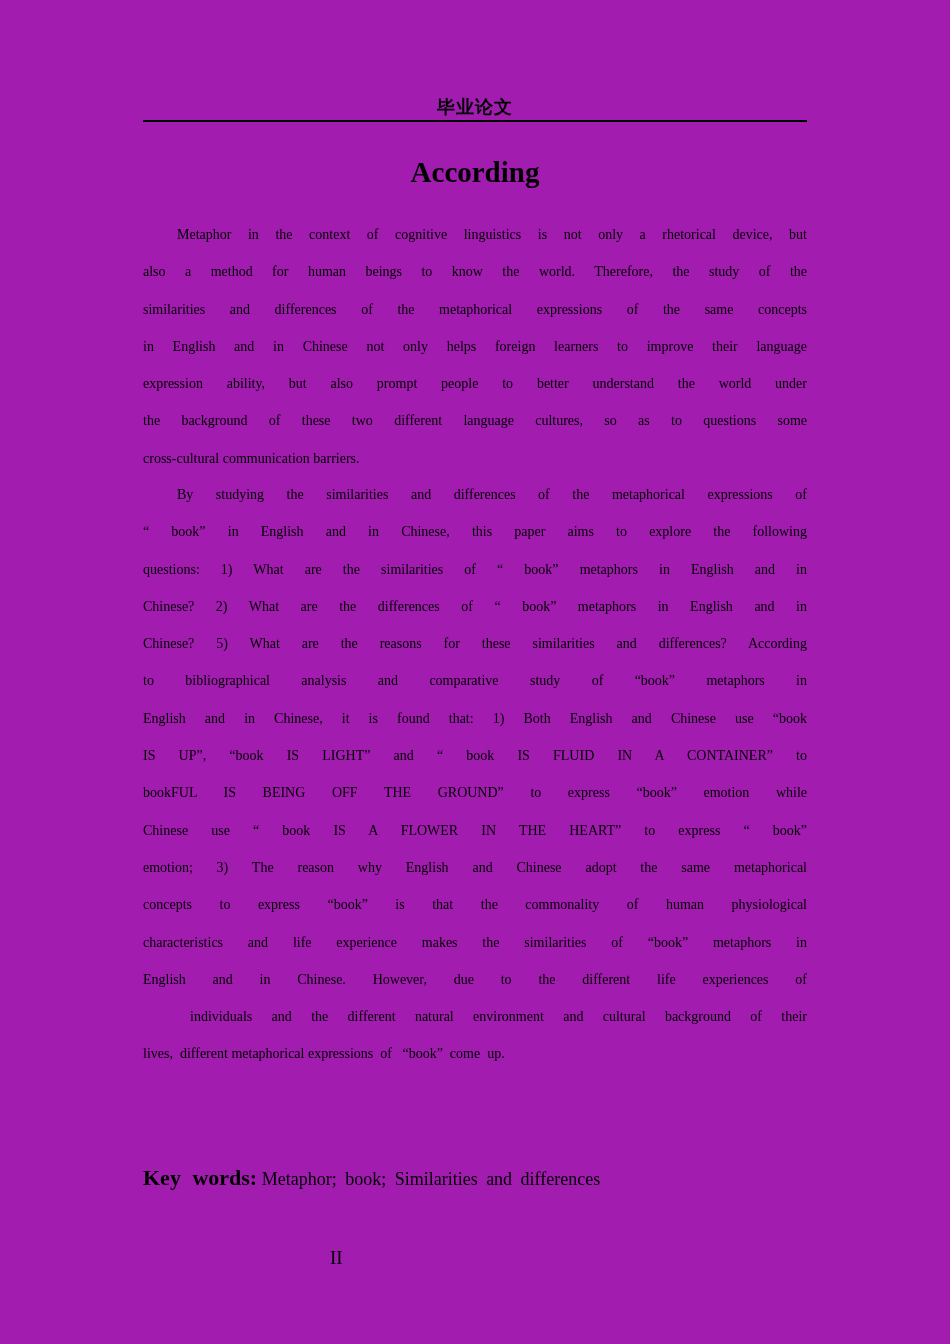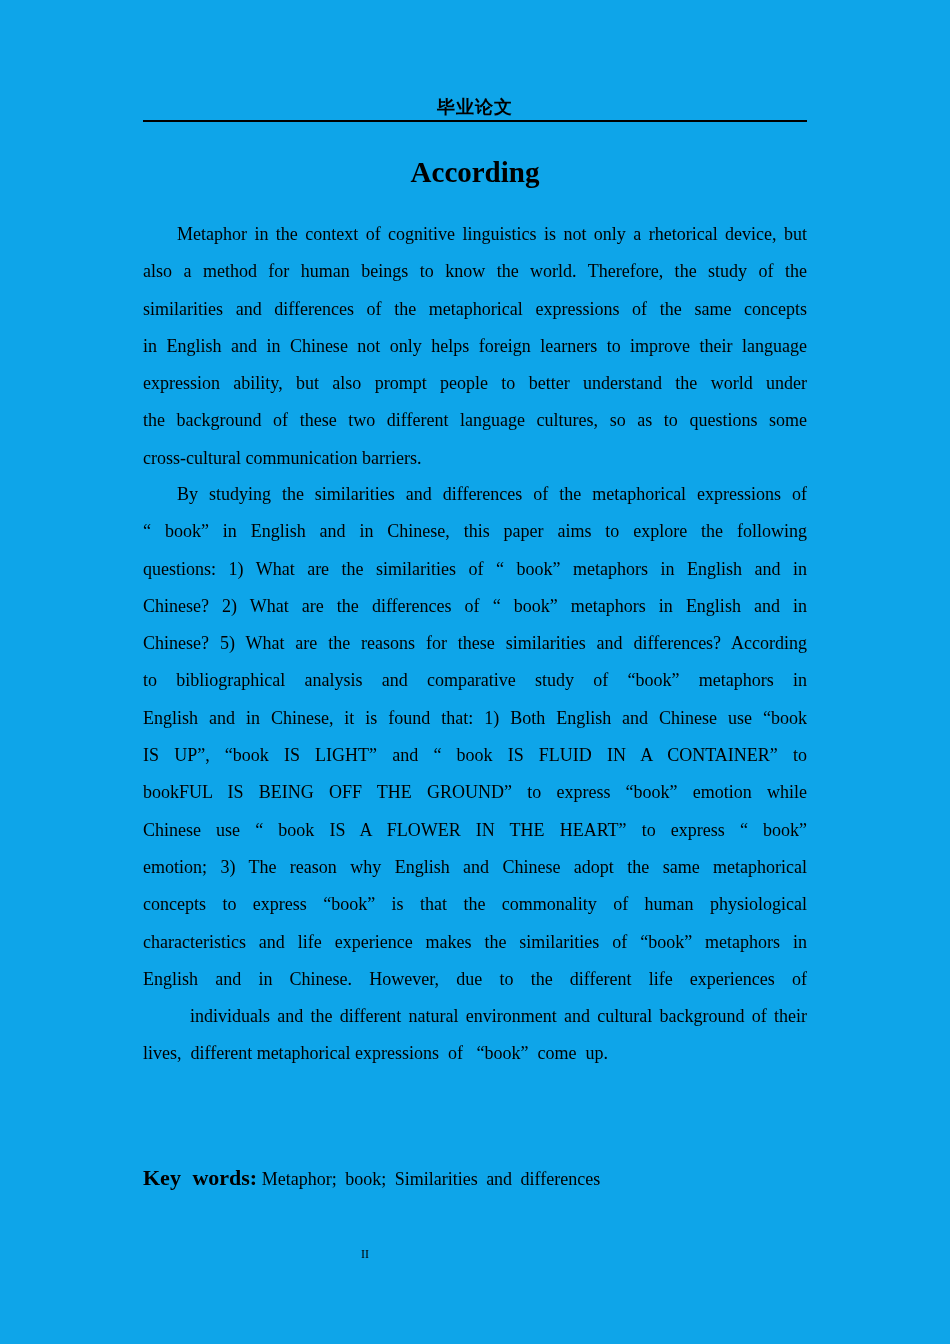--- a/index.html
+++ b/index.html
@@ -5,7 +5,7 @@
   html, body { margin: 0; padding: 0; background: #ffffff; }
   body { width: 950px; height: 1344px; position: relative; overflow: hidden;
          font-family: "Liberation Serif", "DejaVu Serif", serif; color: #000; }
-  .page { position: absolute; left: 0; top: 0; width: 950px; height: 1344px; background: #0ea5e9; }
+  .page { position: absolute; left: 0; top: 0; width: 950px; height: 1344px; background: #a21caf; }
   .header-title { position: absolute; left: 143px; width: 664px; top: 96px; text-align: center;
                   font-family: "DejaVu Sans", sans-serif; font-weight: bold; font-size: 18px;
                   letter-spacing: 1px; line-height: 22px; }

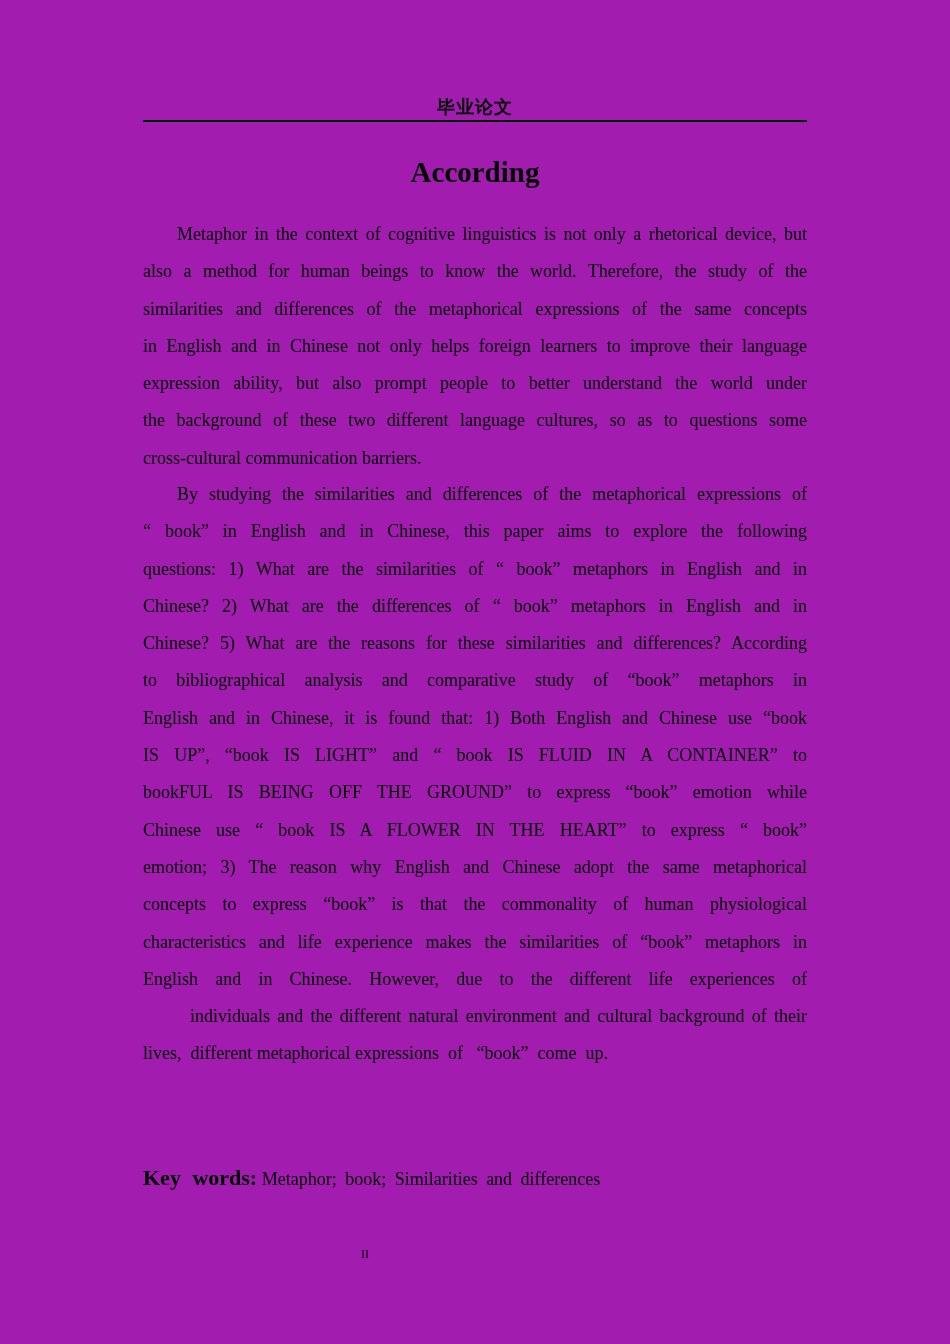--- a/index.html
+++ b/index.html
@@ -12,7 +12,7 @@
   .header-rule { position: absolute; left: 143px; width: 664px; top: 120px; height: 2px; background: #000; }
   .abstract-title { position: absolute; left: 143px; width: 664px; top: 154px; text-align: center;
                     font-weight: bold; font-size: 29px; line-height: 36px; }
-  .body-text { position: absolute; left: 143px; width: 664px; font-size: 18px; }
+  .body-text { position: absolute; left: 143px; width: 664px; font-size: 14px; }
   .line { display: block; height: 37.3px; line-height: 37.3px; text-align: justify;
           text-align-last: justify; white-space: nowrap; overflow: visible; }
   .line.last { text-align-last: left; }

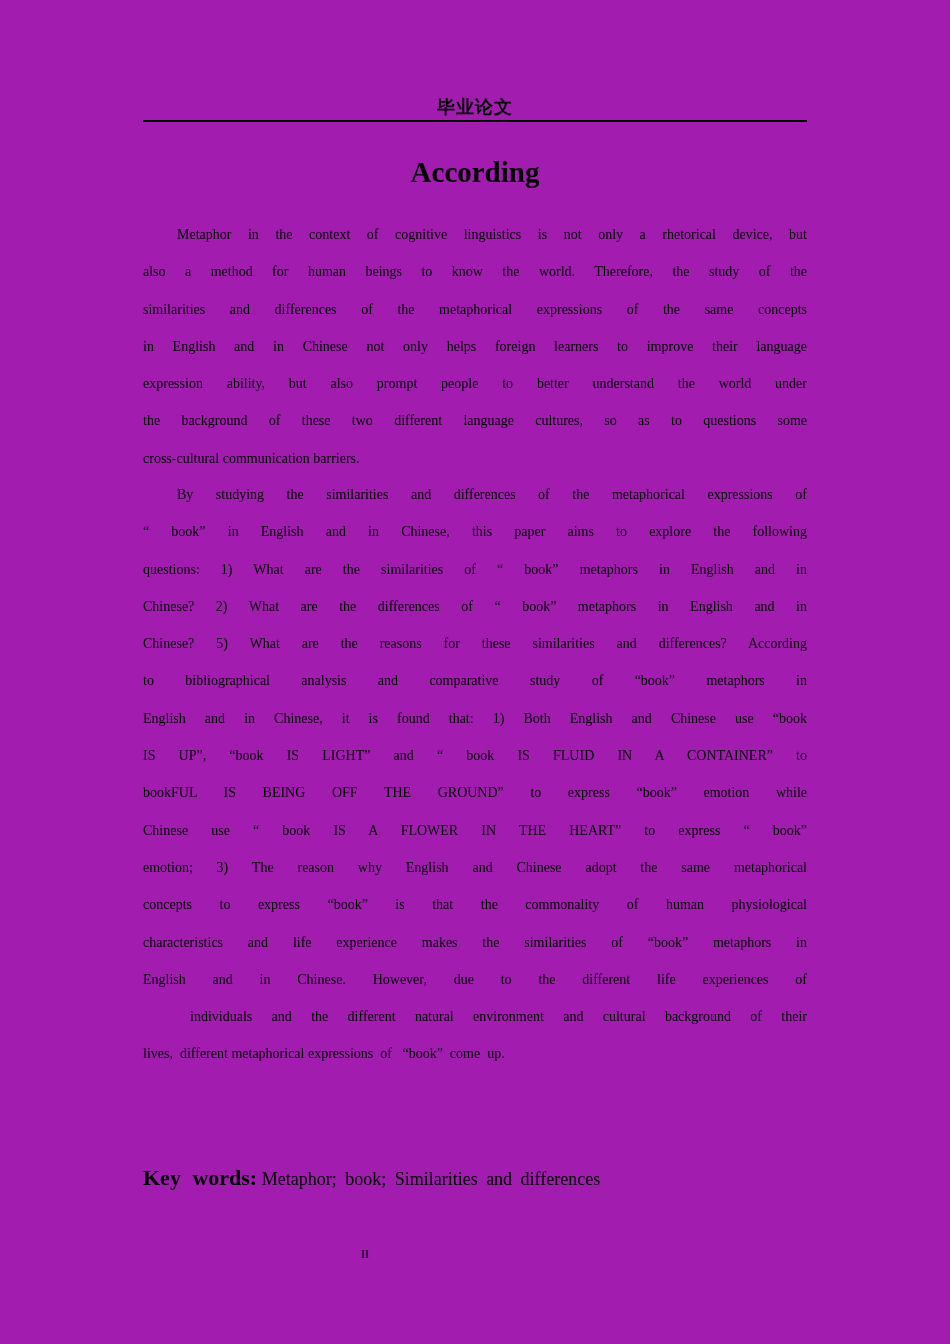--- a/index.html
+++ b/index.html
@@ -22,7 +22,7 @@
   .keywords { position: absolute; left: 143px; top: 1162px; font-size: 18px; line-height: 32px; white-space: nowrap; }
   .keywords .kw-label { font-weight: bold; font-size: 22px; word-spacing: 6px; }
   .keywords .kw-value { word-spacing: 4px; }
-  .page-number { position: absolute; left: 330px; width: 70px; top: 1247px; text-align: center; font-size: 12px; }
+  .page-number { position: absolute; left: 330px; width: 70px; top: 1247px; font-size: 19px; }
 </style>
 </head>
 <body>

